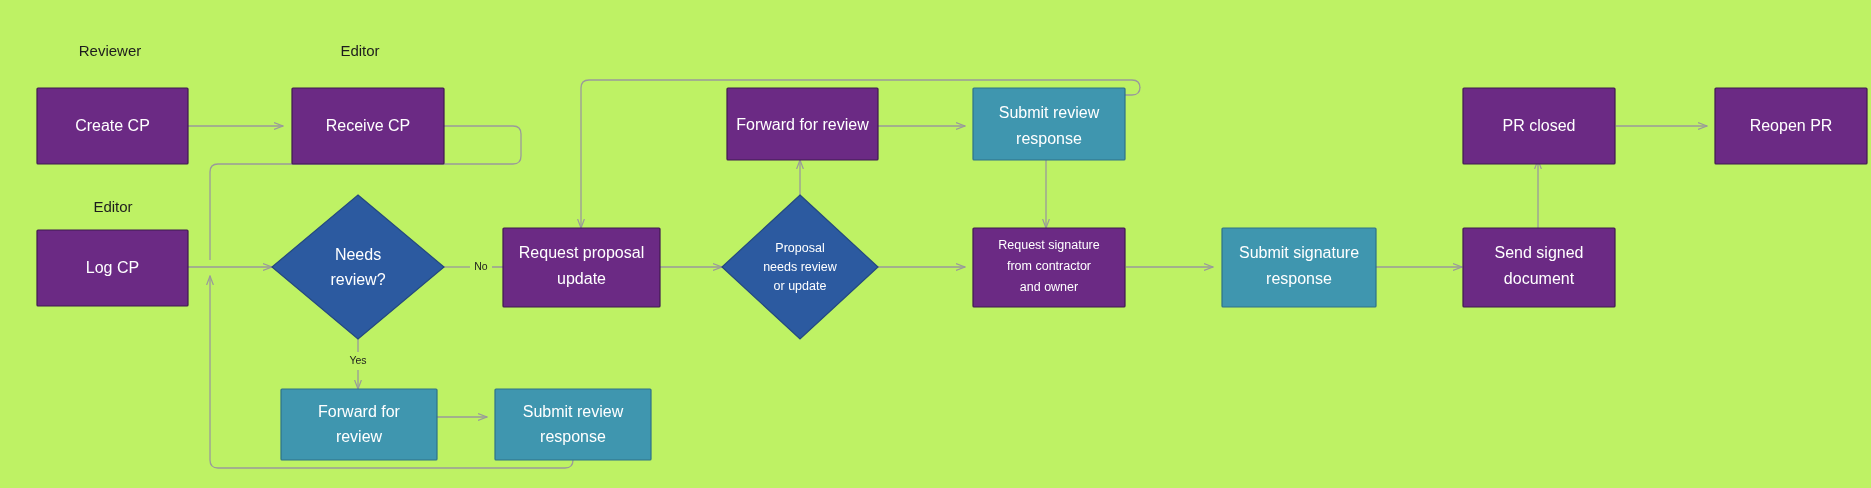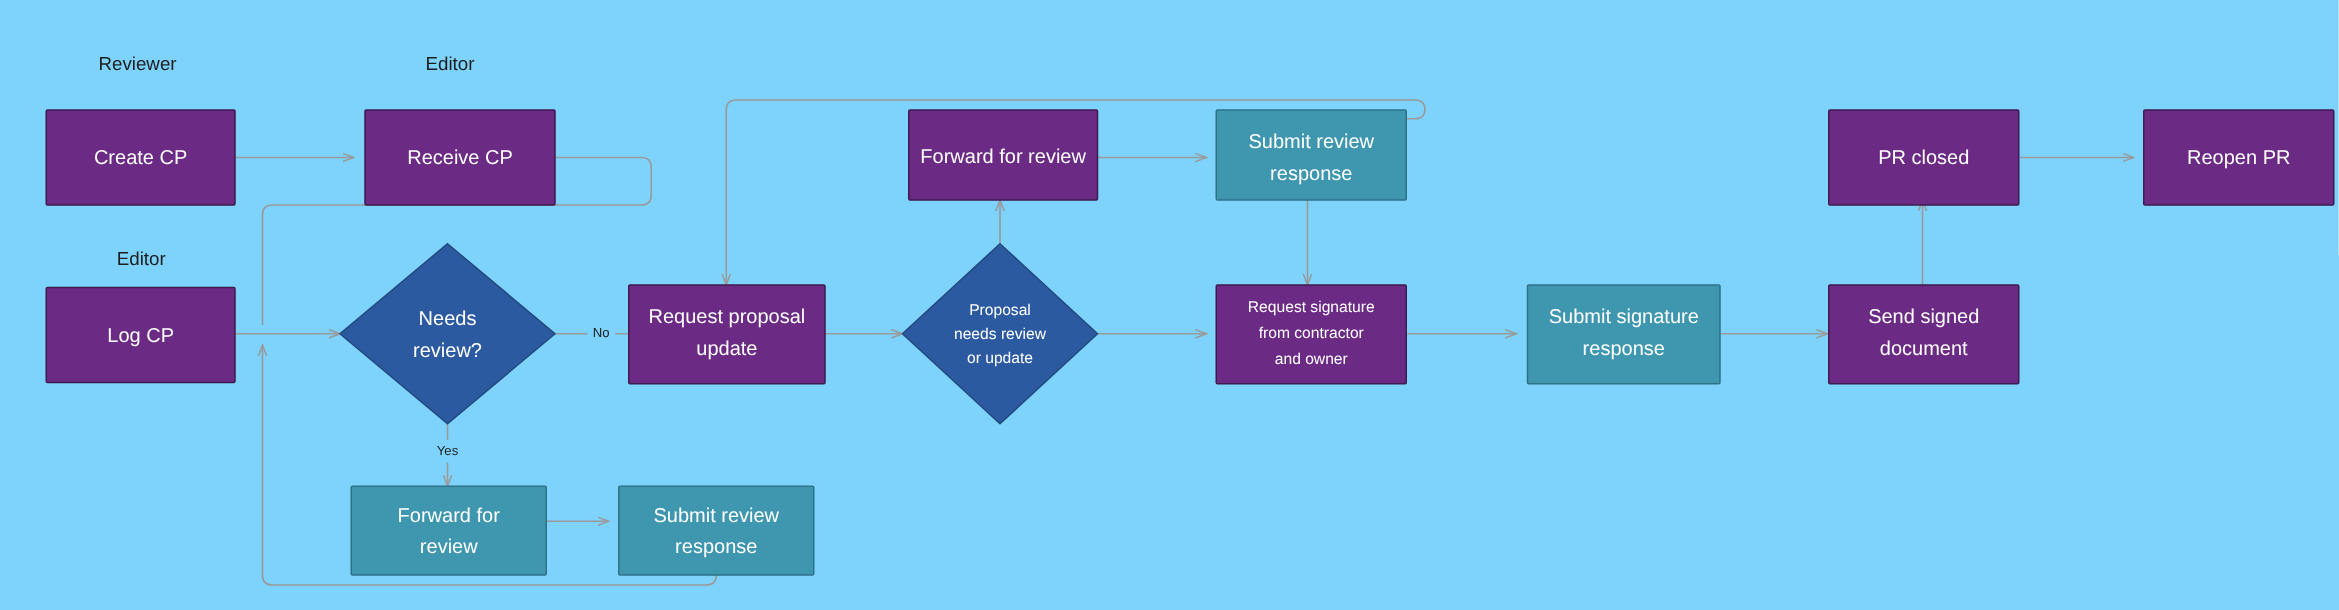--- a/index.html
+++ b/index.html
@@ -18,7 +18,7 @@
     position: relative;
     width: 1871px;
     height: 488px;
-    background: #7dd3fc;
+    background: #bef264;
   }
   svg#flow-svg {
     display: block;

